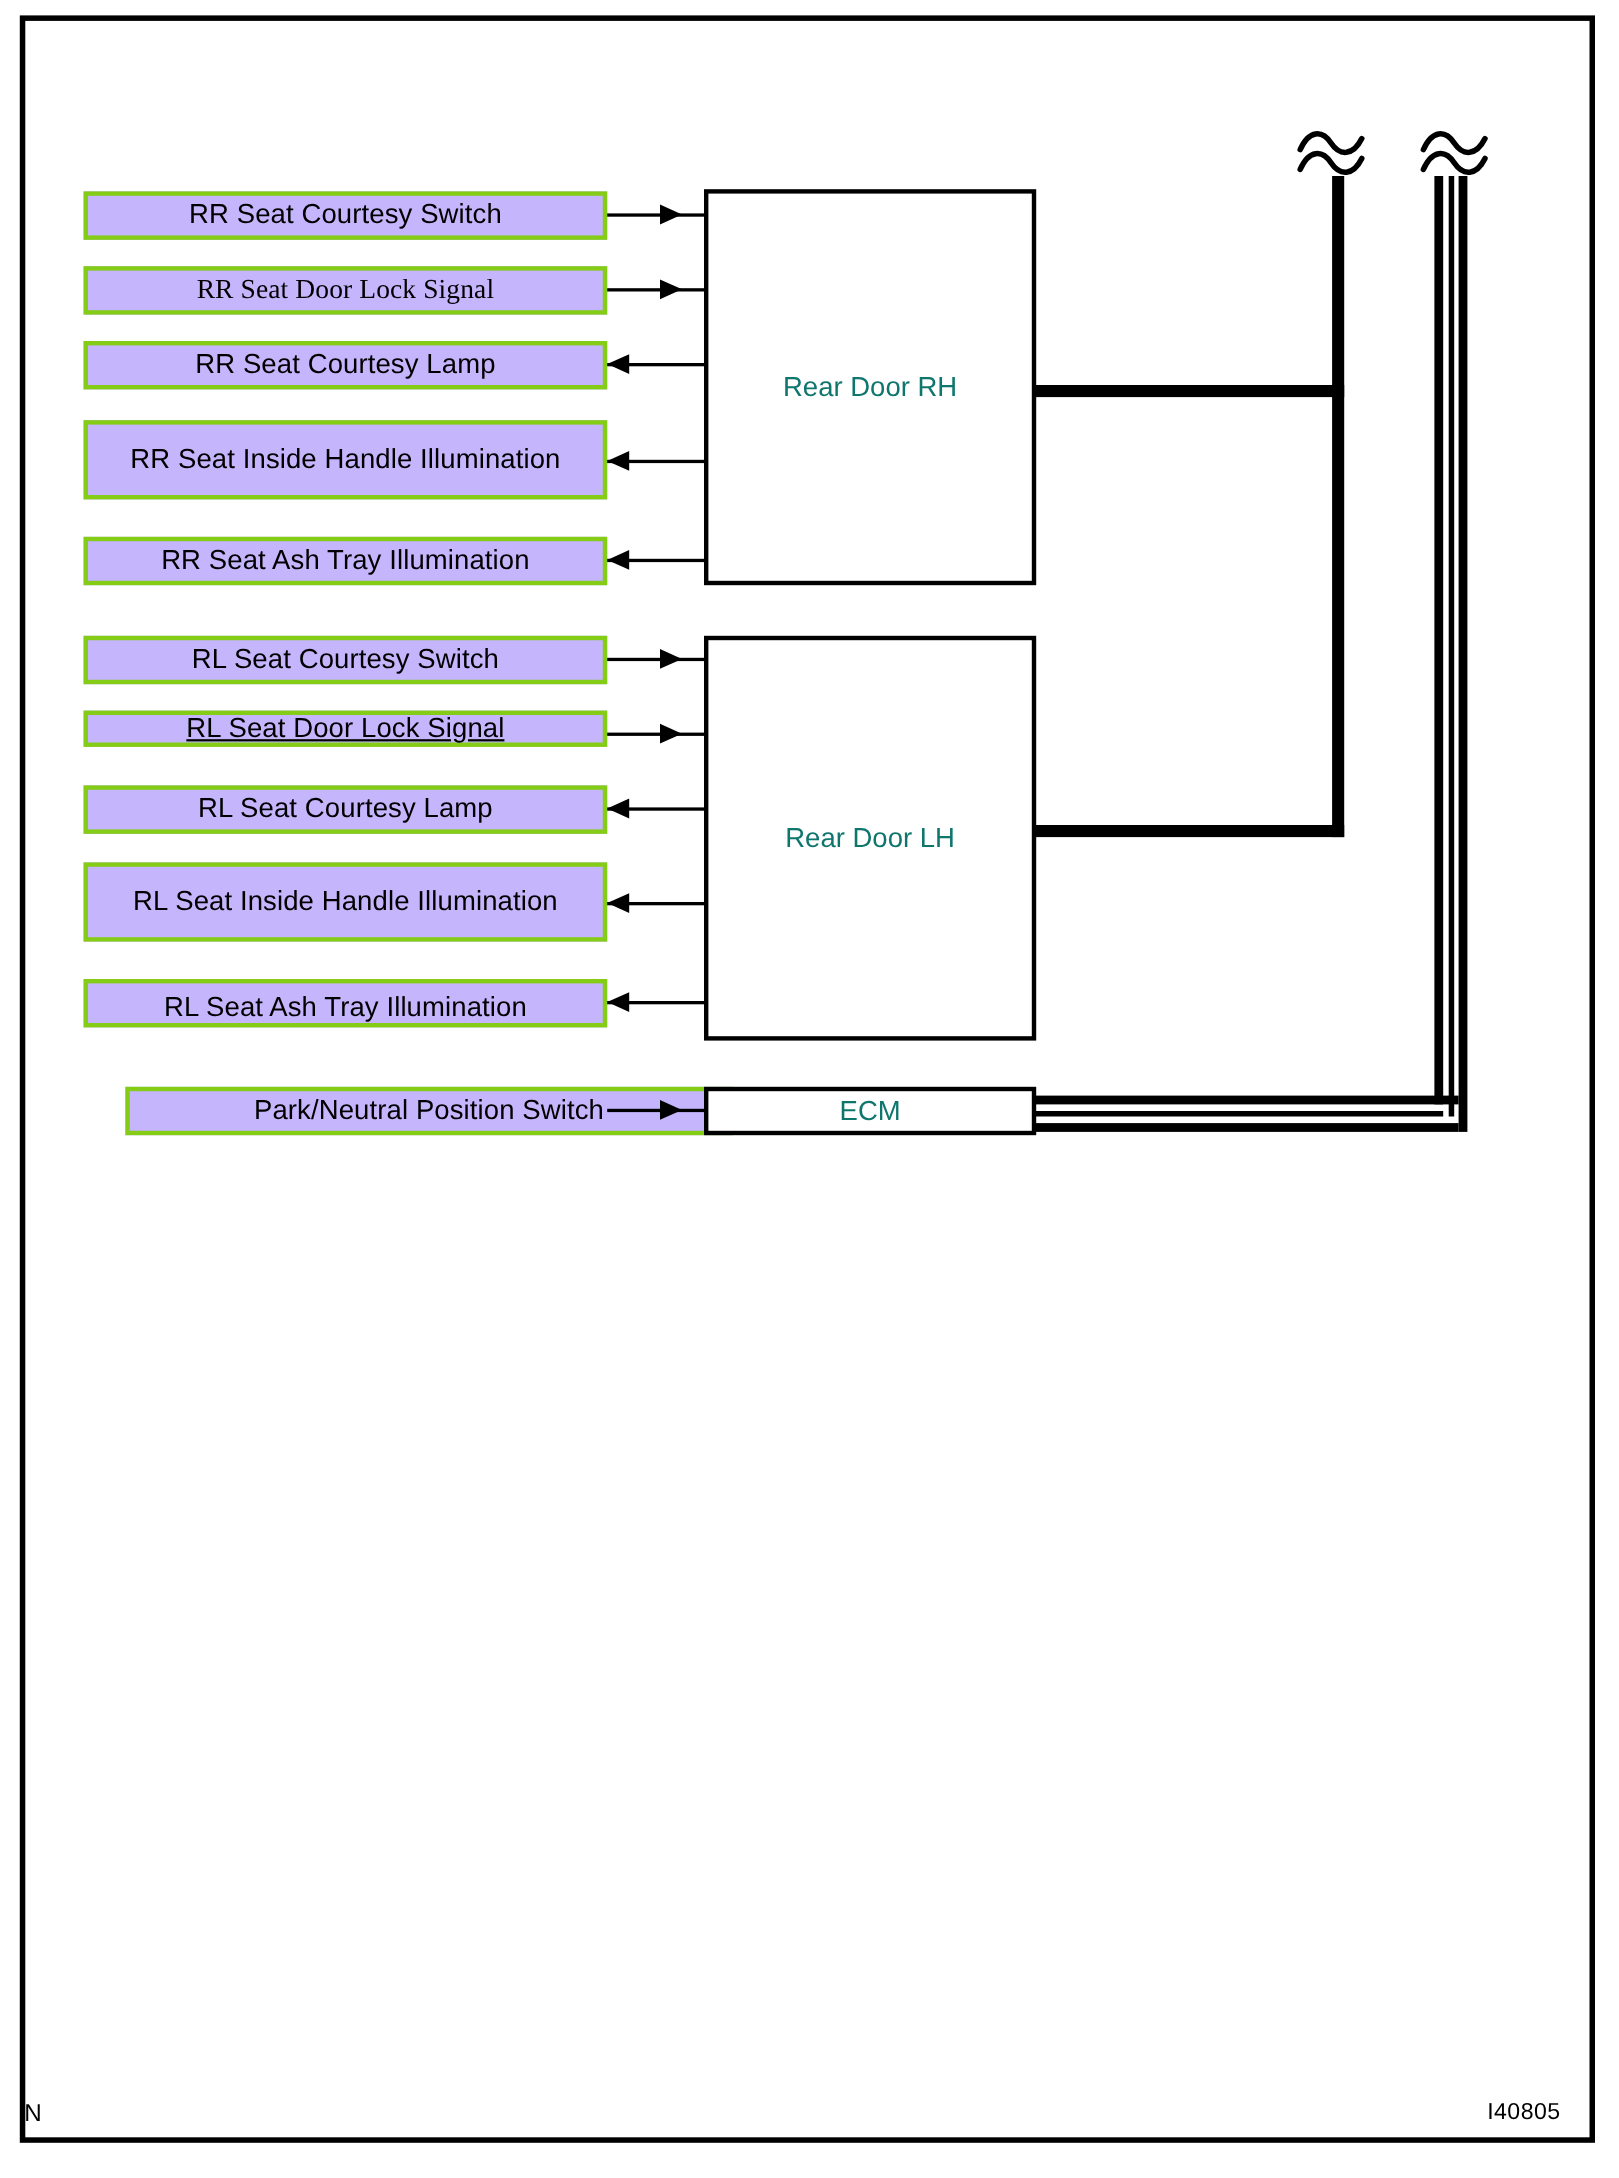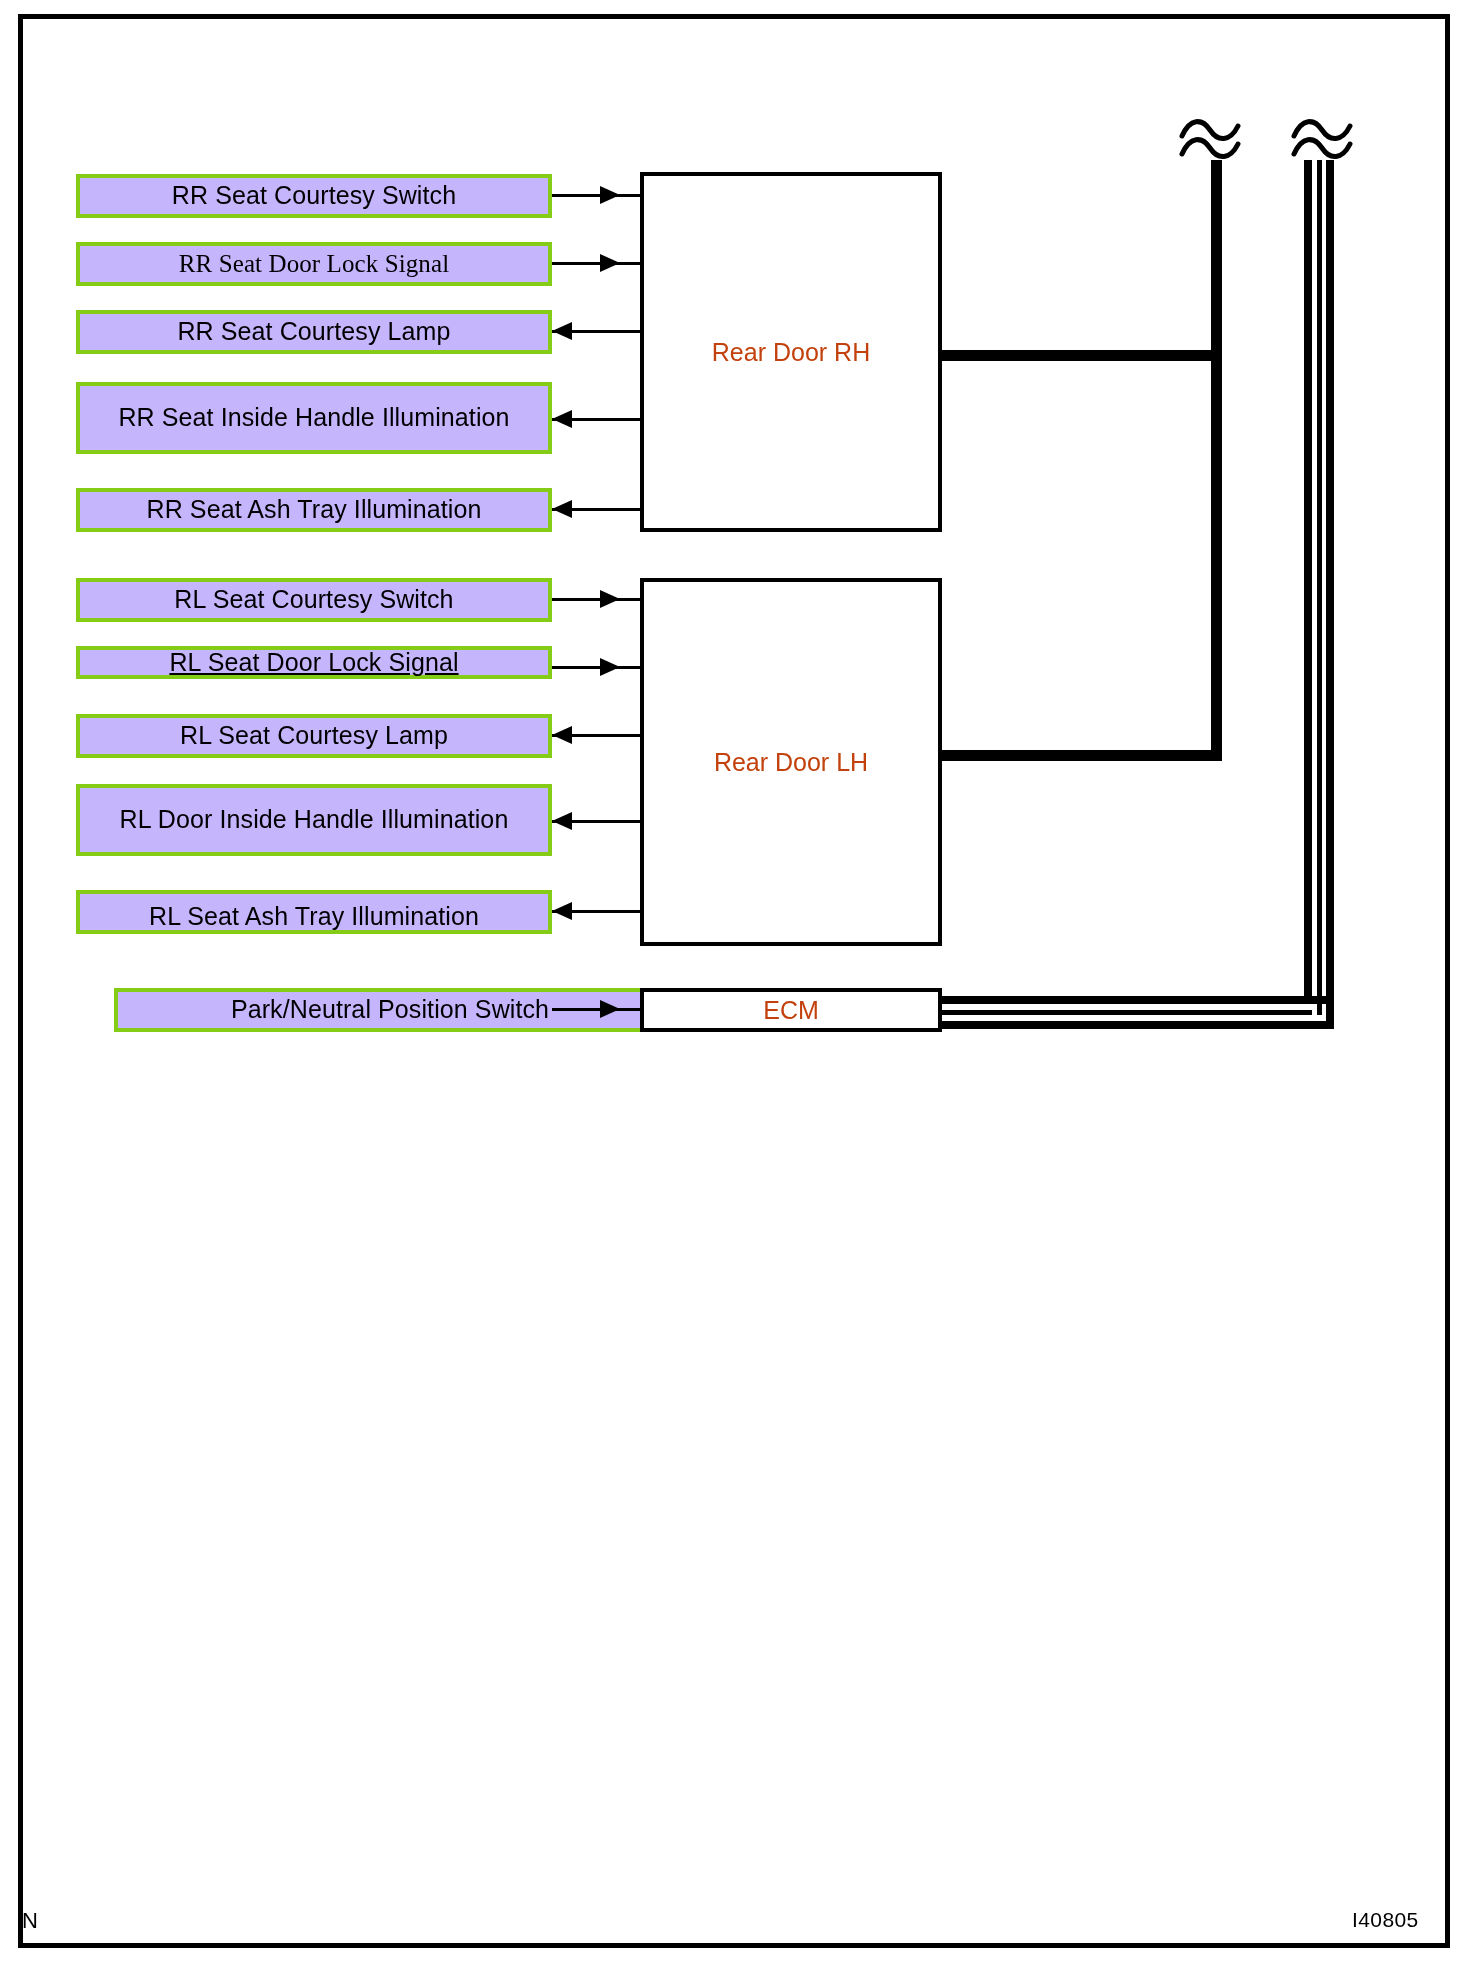--- a/index.html
+++ b/index.html
@@ -14,7 +14,7 @@
         font-size:25px;color:#000;line-height:1.1;letter-spacing:.1px;}
   .lbox.tall{align-items:center;}
   .nodebox{position:absolute;border:4px solid #000;box-sizing:border-box;background:#fff;
-           display:flex;align-items:center;justify-content:center;font-size:25px;color:#c2410c;}
+           display:flex;align-items:center;justify-content:center;font-size:25px;color:#0f766e;}
   .nodebox.rd{align-items:center;}
   .hline{position:absolute;background:#000;height:3px;}
   .thickh{position:absolute;background:#000;height:11px;}

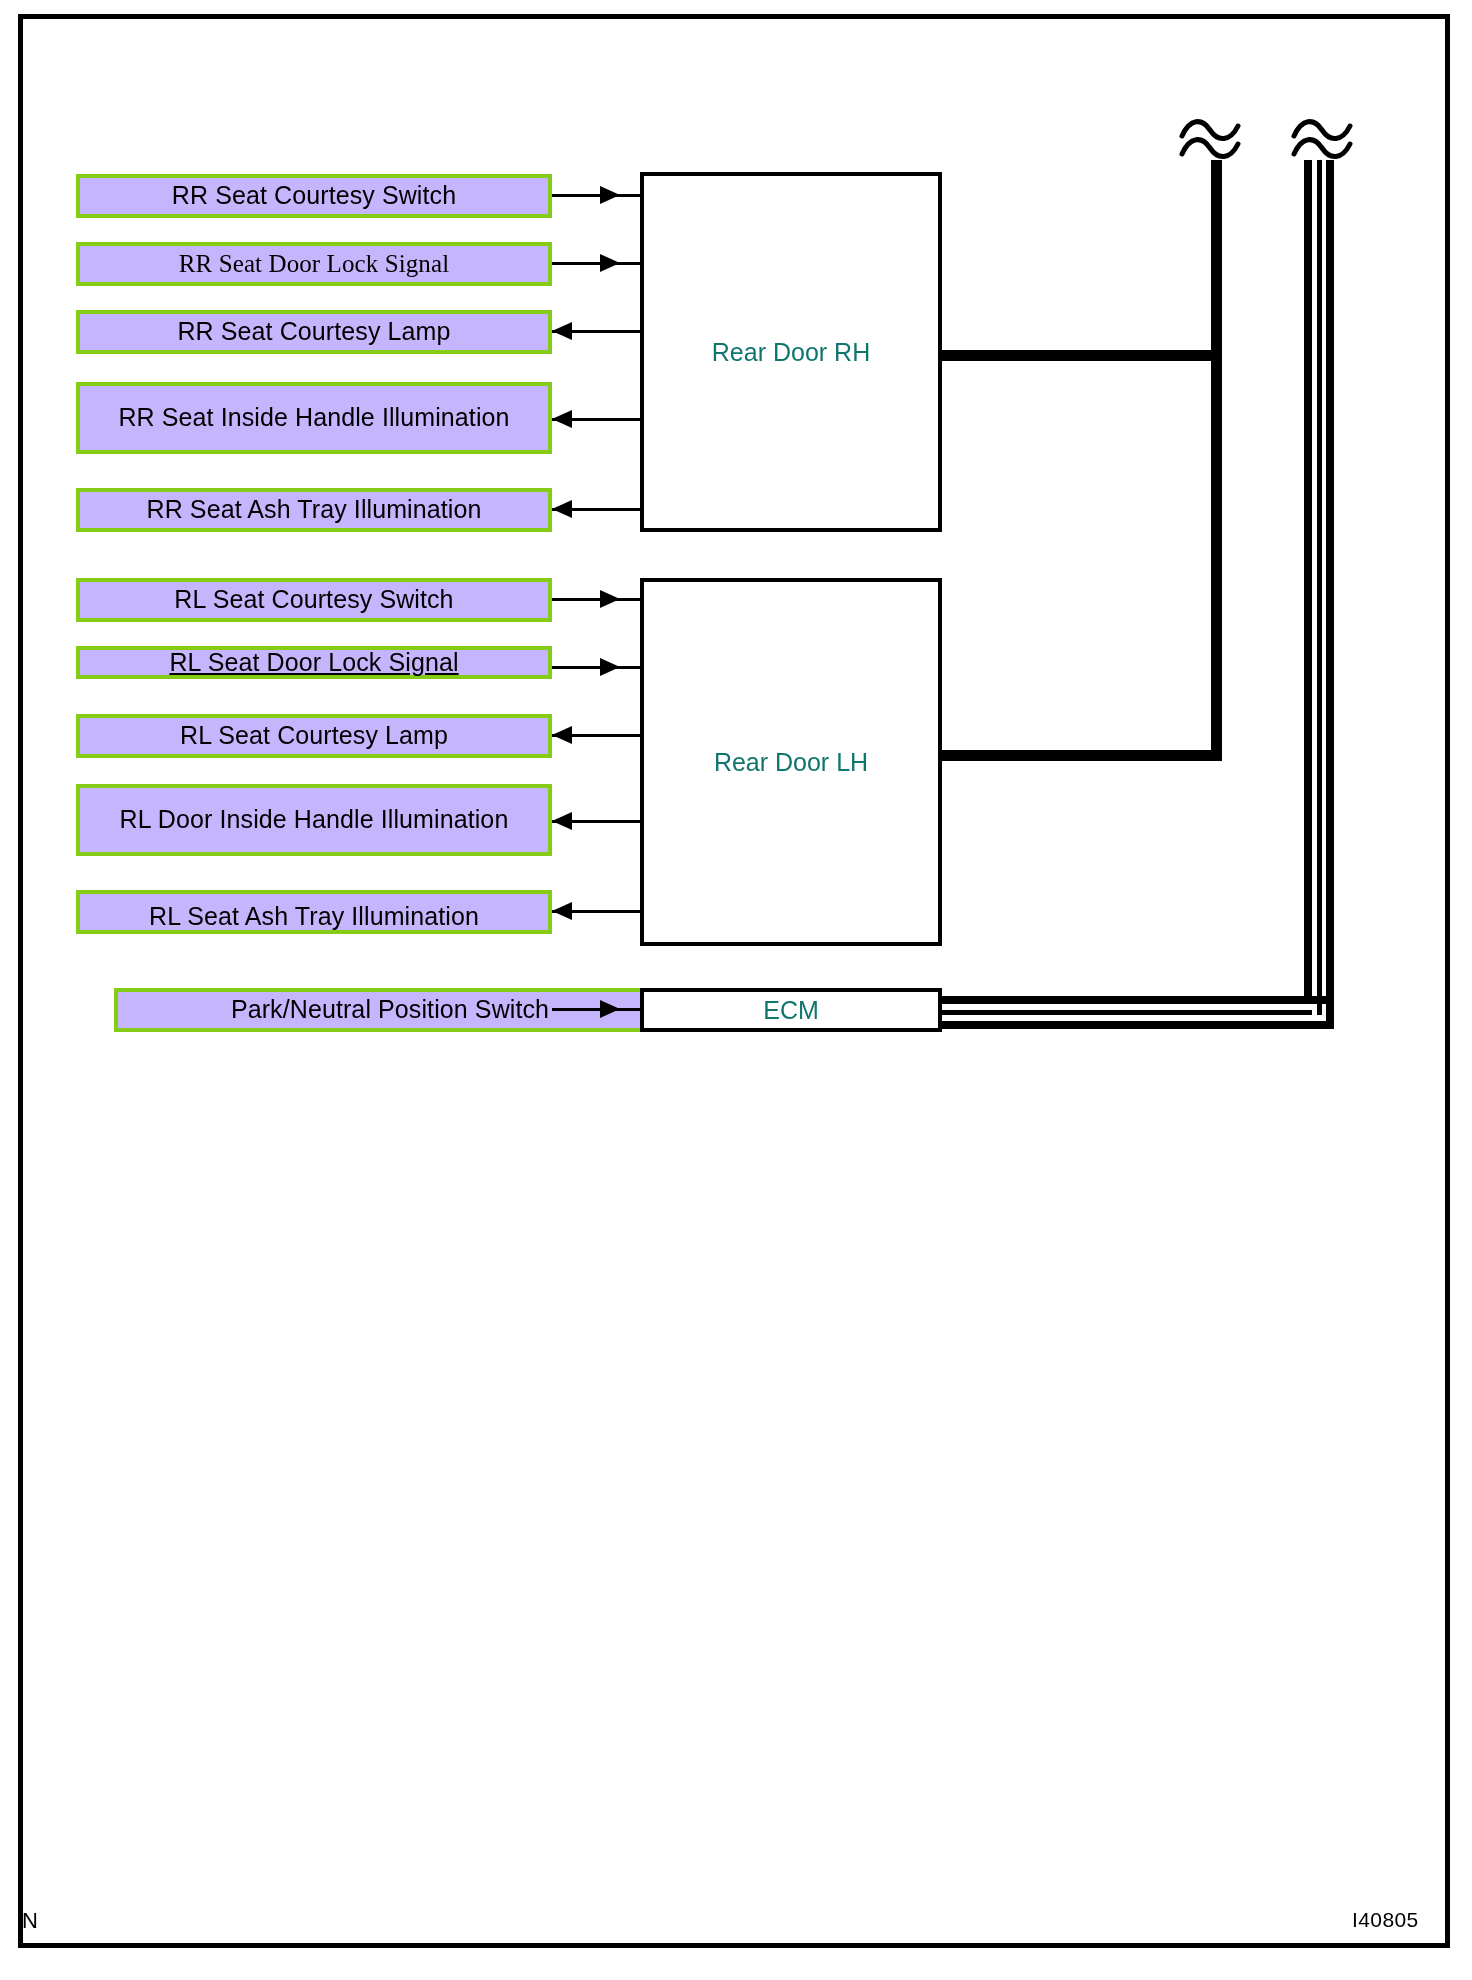--- a/index.html
+++ b/index.html
@@ -68,7 +68,7 @@
   </div>
 
   <div class="lbox tall" style="left:76px;top:784px;width:476px;height:72px;">
-    <span>RL Door Inside Handle Illumination</span>
+    <span>RL Seat Inside Handle Illumination</span>
   </div>
 
   <div class="lbox" style="left:76px;top:890px;width:476px;height:44px;align-items:flex-end;">

